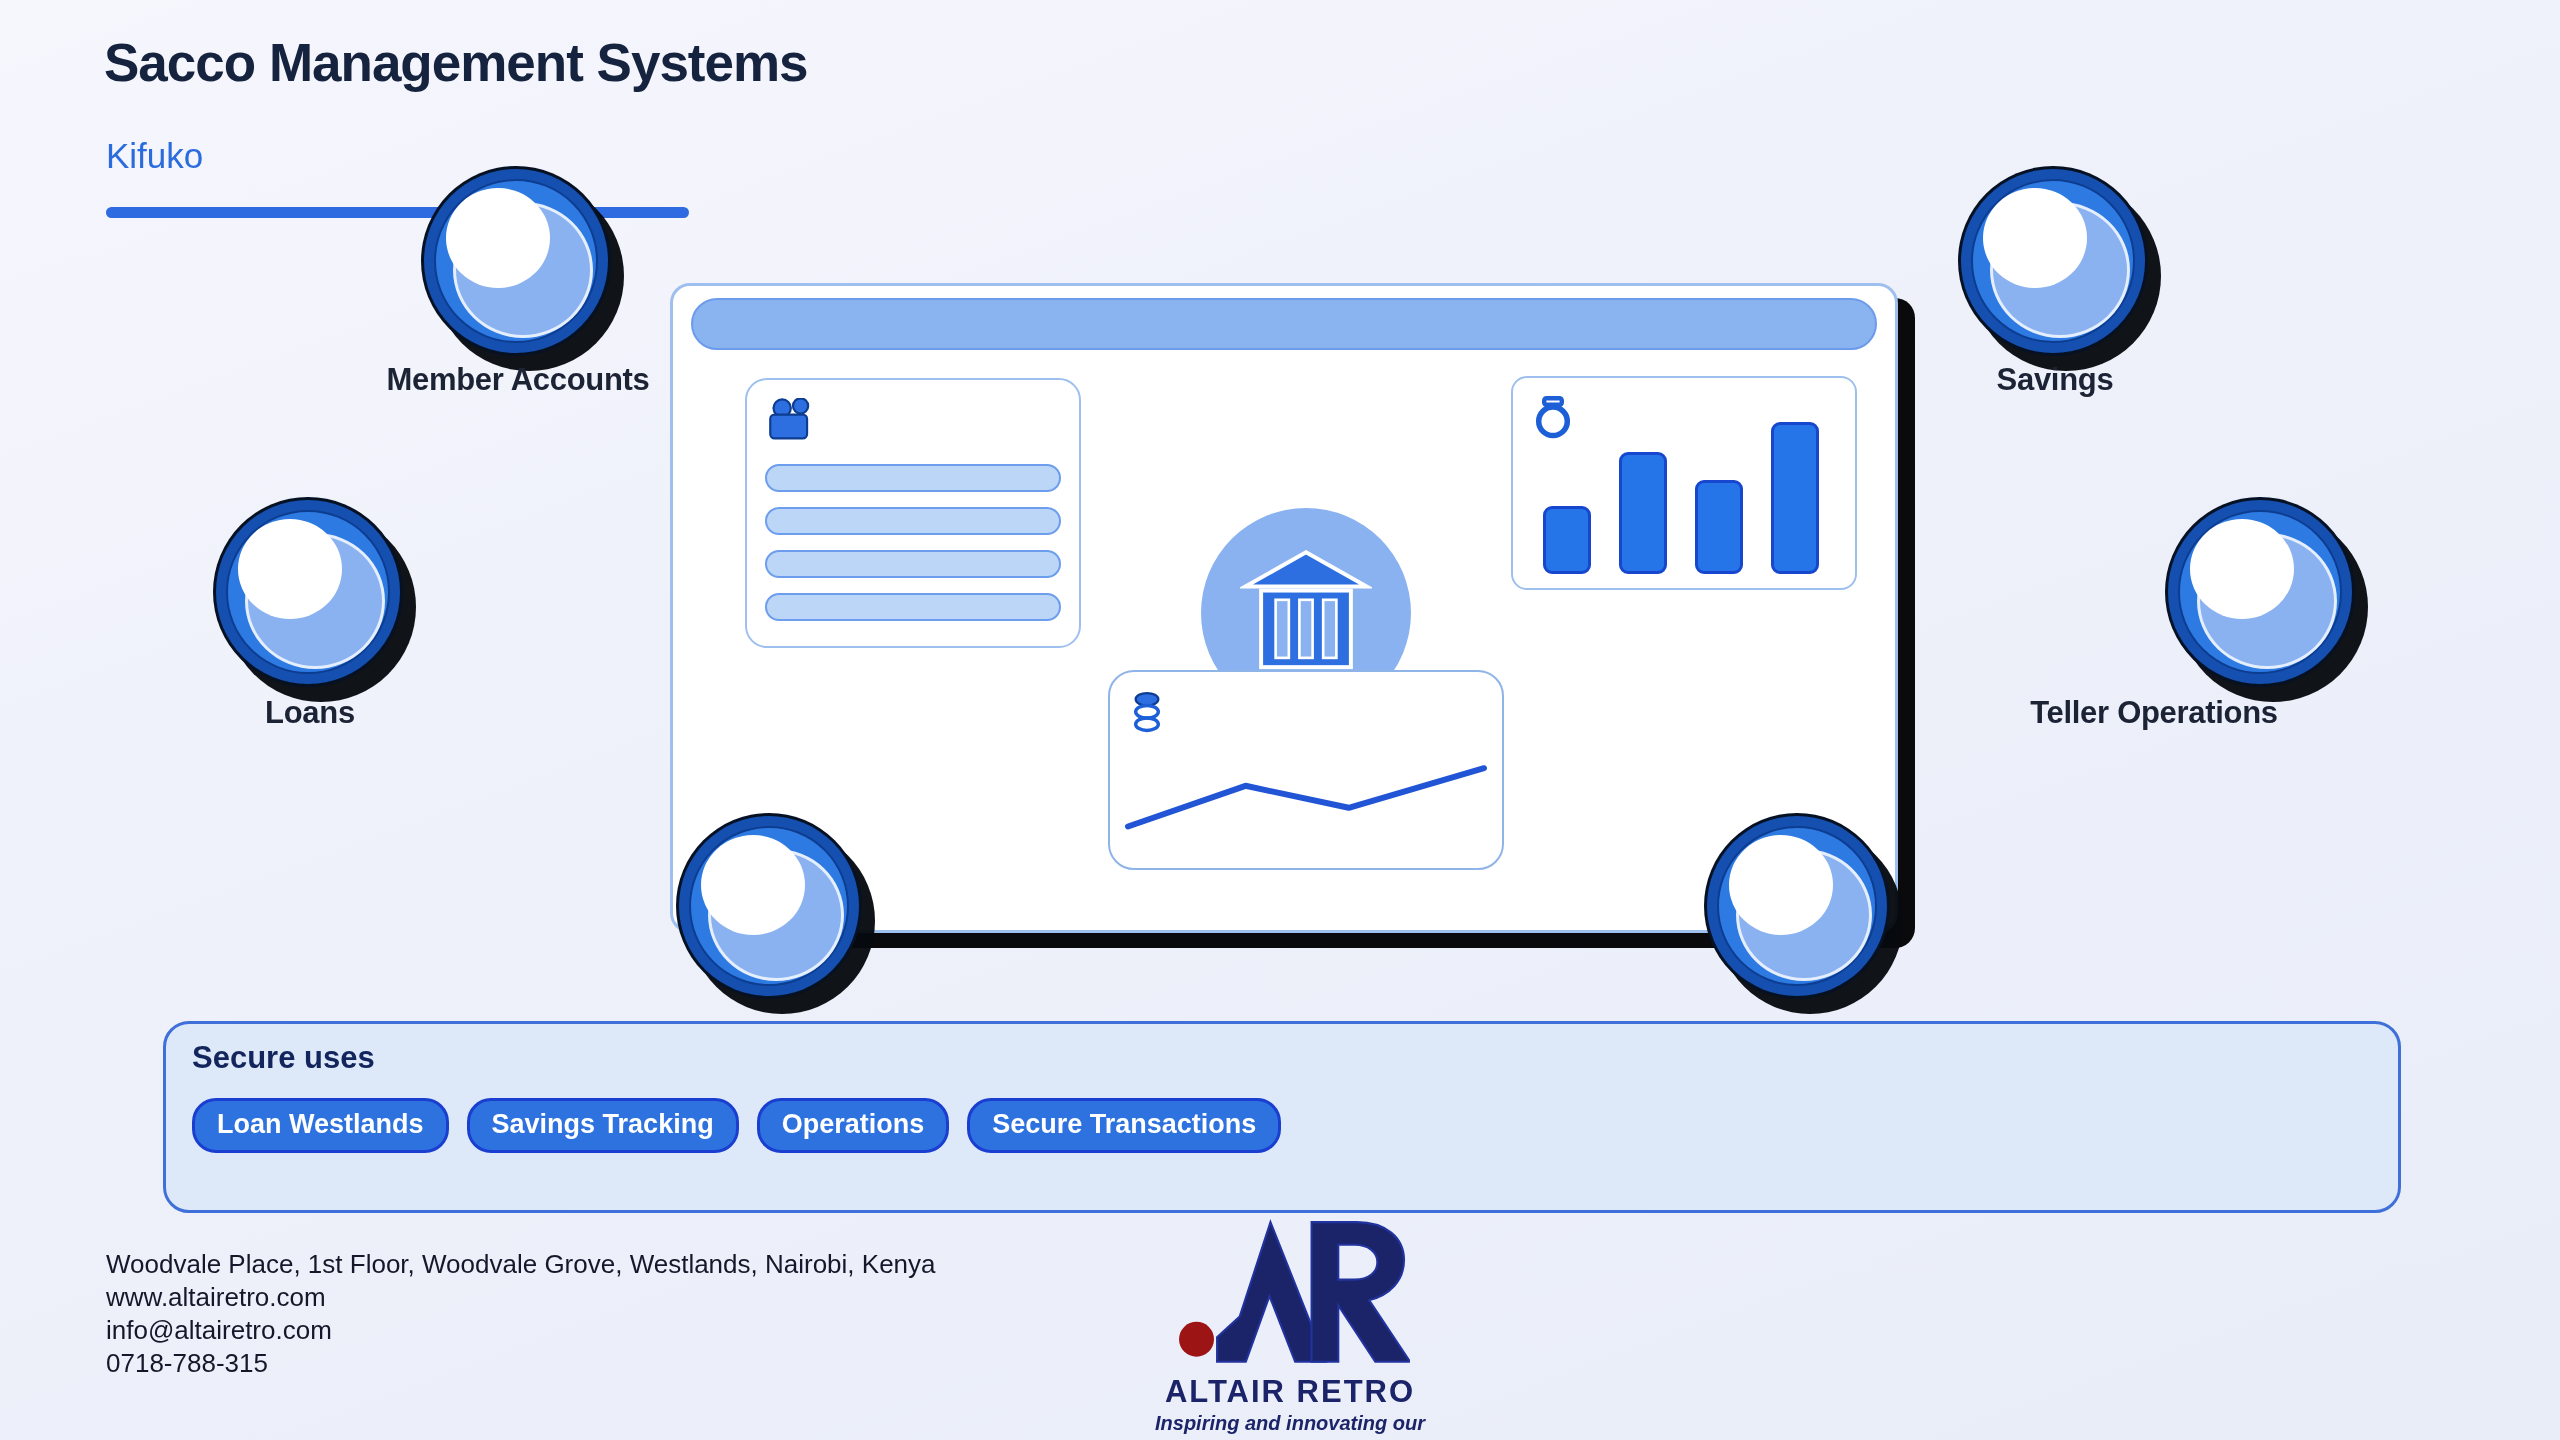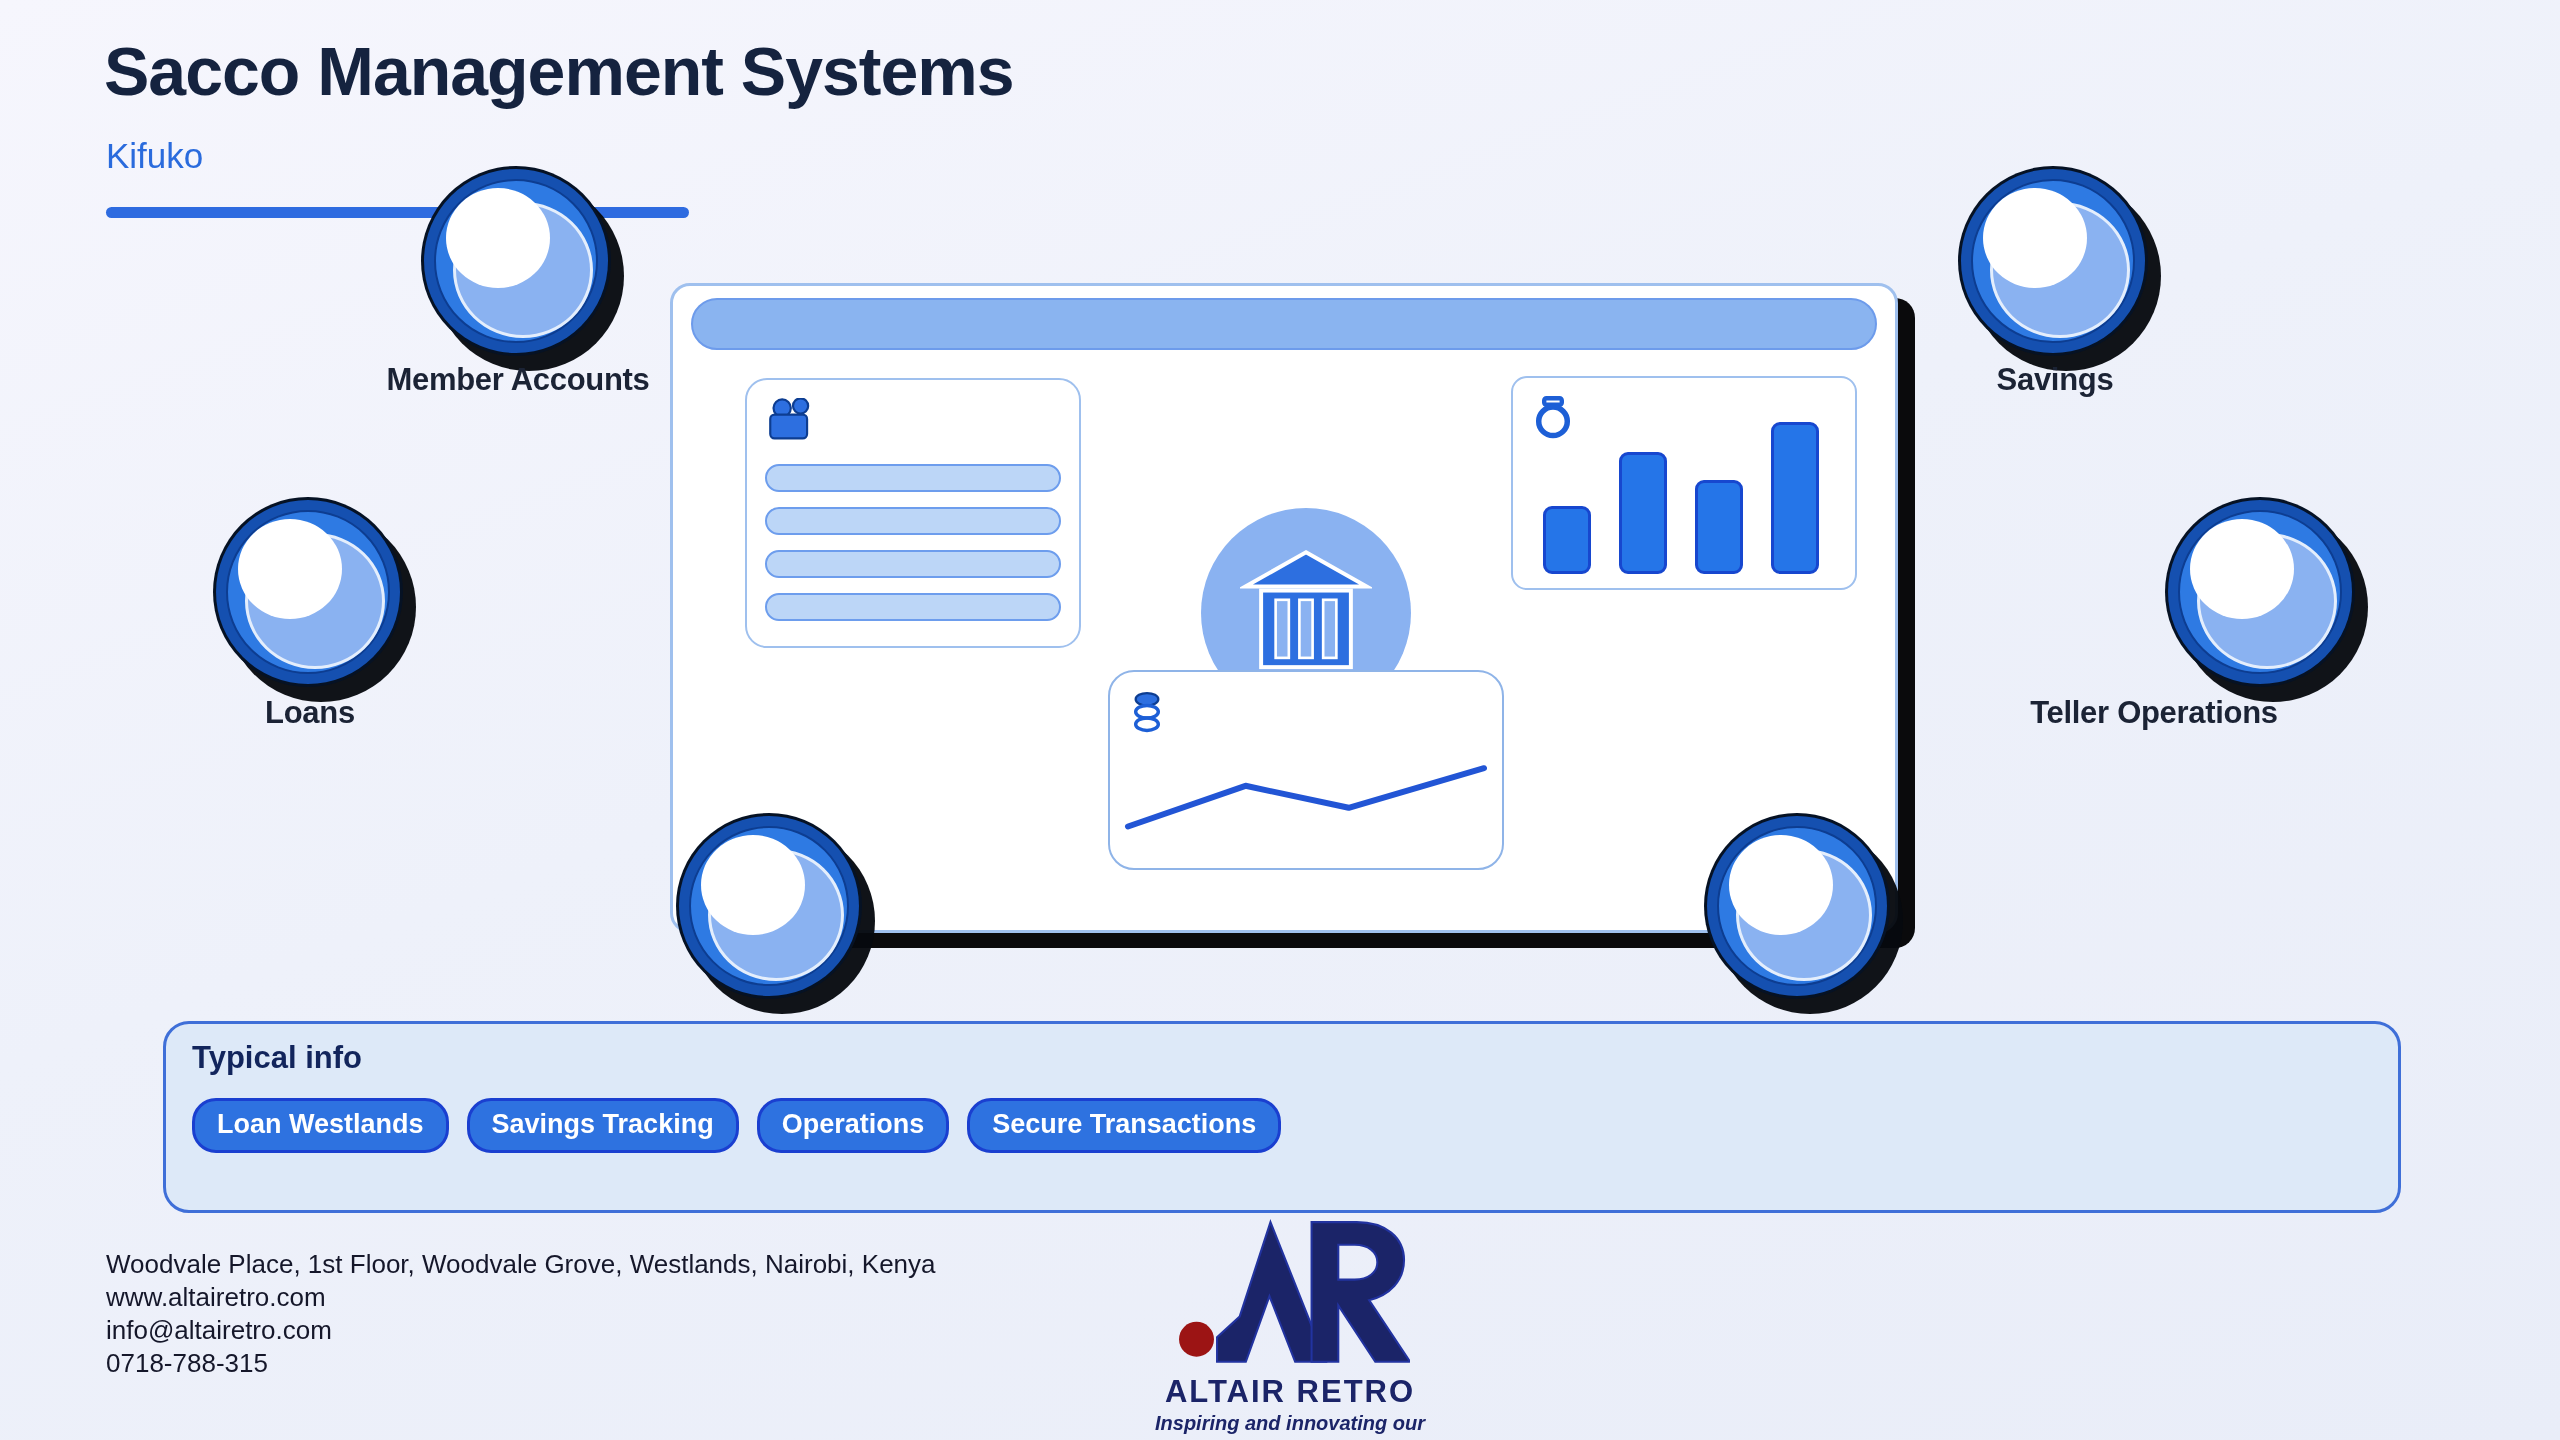--- a/index.html
+++ b/index.html
@@ -13,7 +13,7 @@
   
   .page-title{
     position:absolute;left:104px;top:32px;
-    font-size:68px;font-weight:800;letter-spacing:-1px;color:#15233f;
+    font-size:53px;font-weight:800;letter-spacing:-1px;color:#15233f;
   }
   .page-subtitle{
     position:absolute;left:106px;top:136px;

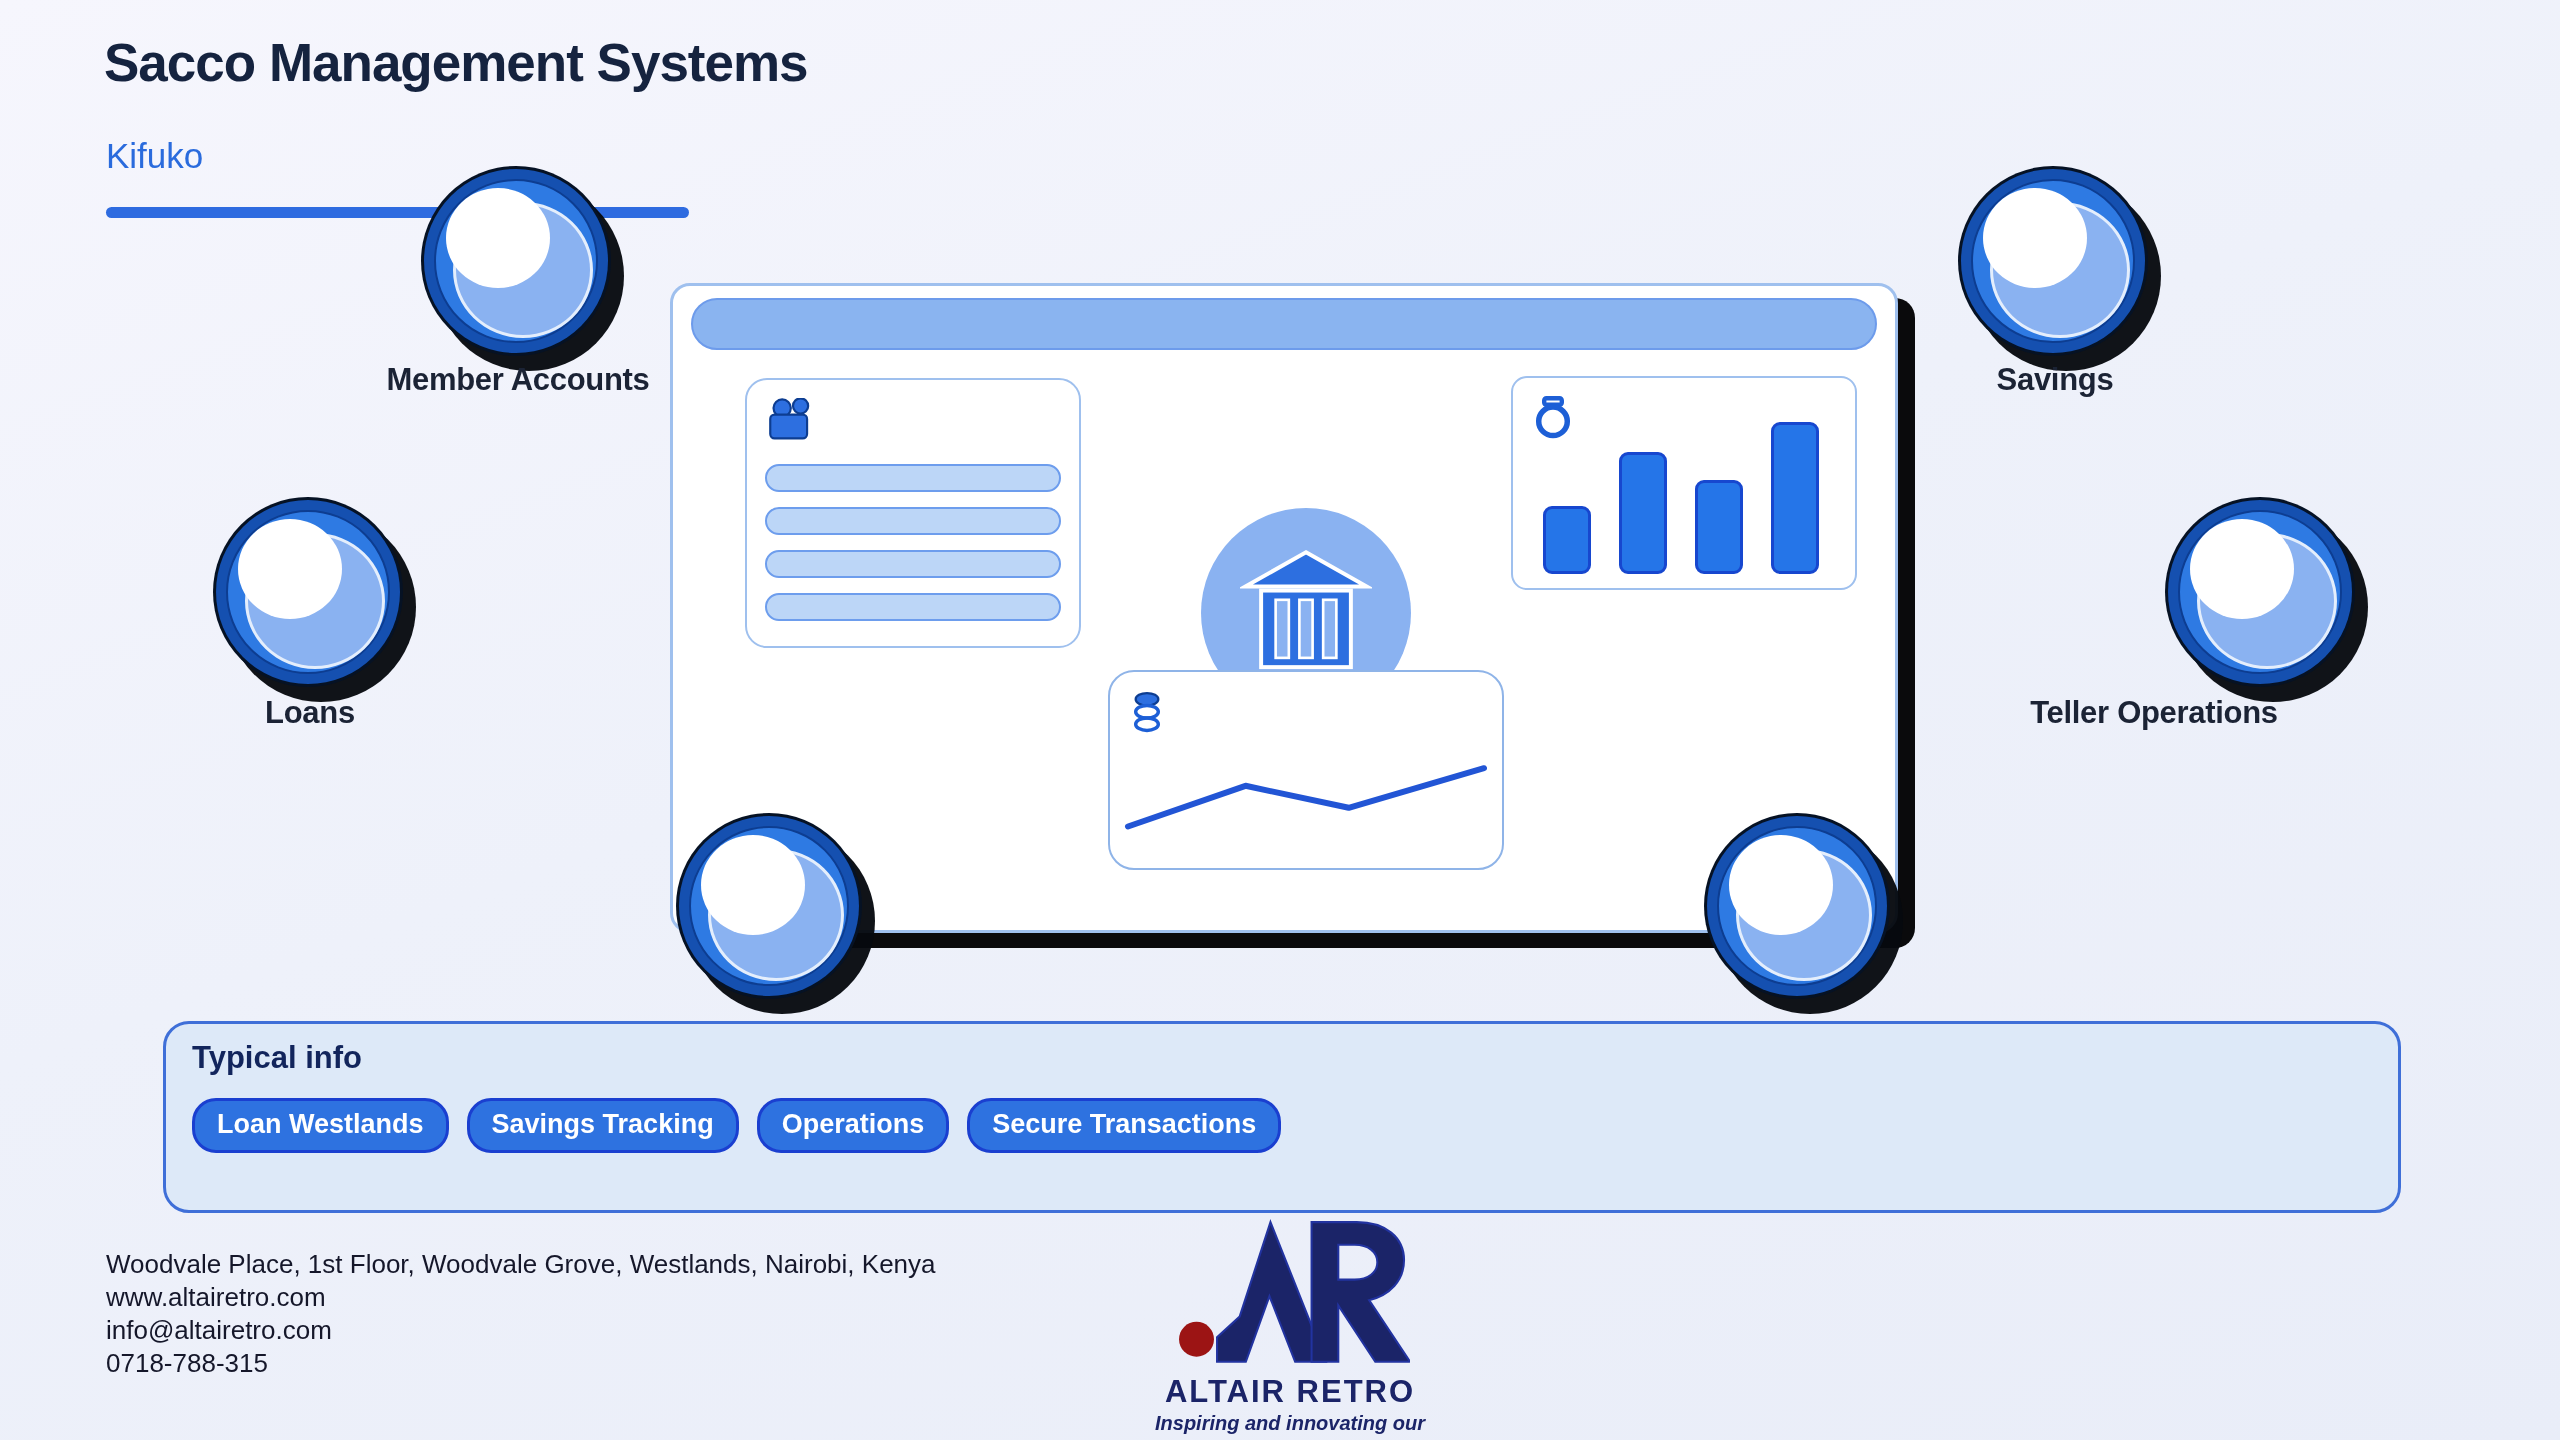--- a/index.html
+++ b/index.html
@@ -197,7 +197,7 @@
   </div>
 
   <div class="uses-panel">
-    <div class="uses-heading">Typical info</div>
+    <div class="uses-heading">Secure uses</div>
     <div class="pill-row">
       <div class="pill">Loan Westlands</div>
       <div class="pill">Savings Tracking</div>

